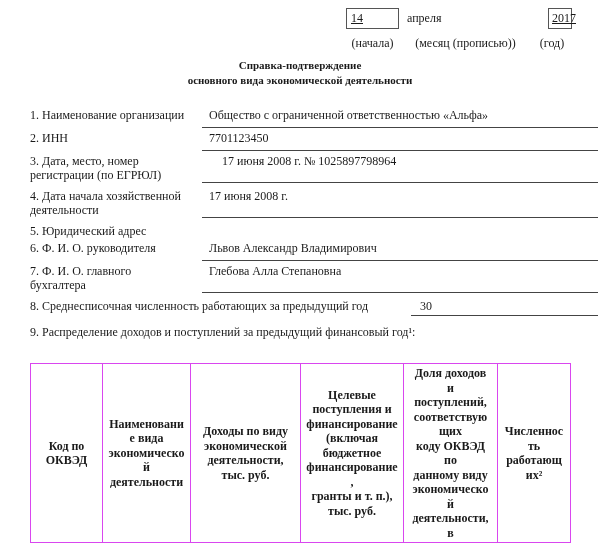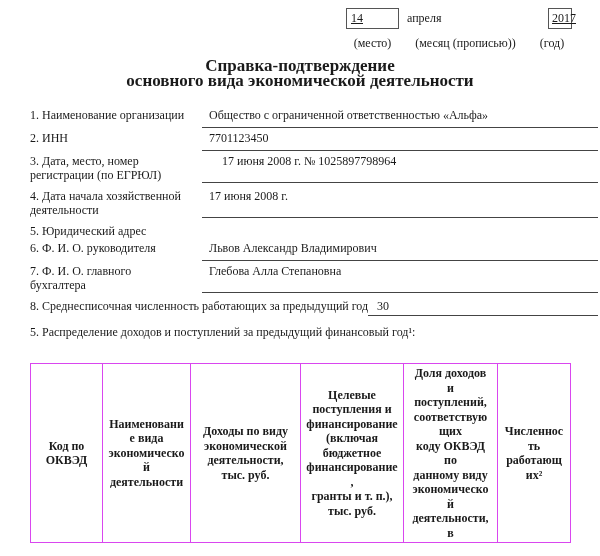--- a/index.html
+++ b/index.html
@@ -63,7 +63,7 @@
       <div class="date-box year">2017</div>
     </div>
     <div class="date-row2">
-      <span class="lab-day">(место)</span>
+      <span class="lab-day">(начала)</span>
       <span class="lab-month">(месяц (прописью))</span>
       <span class="lab-year">(год)</span>
     </div>

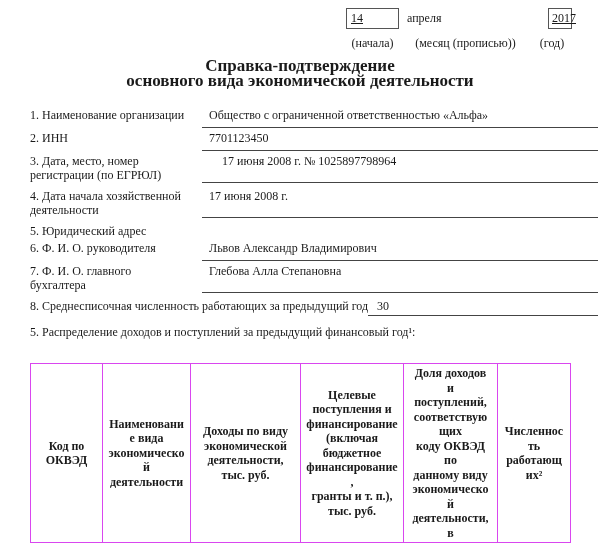--- a/index.html
+++ b/index.html
@@ -26,7 +26,7 @@
 
   
   .title{position:absolute;top:58px;left:0;right:0;text-align:center;
-         font-weight:bold;font-size:17px;line-height:15px;}
+         font-weight:bold;font-size:11px;line-height:15px;}
 
   
   .form{position:absolute;top:108px;left:30px;right:2px;font-size:12px;line-height:14px;}

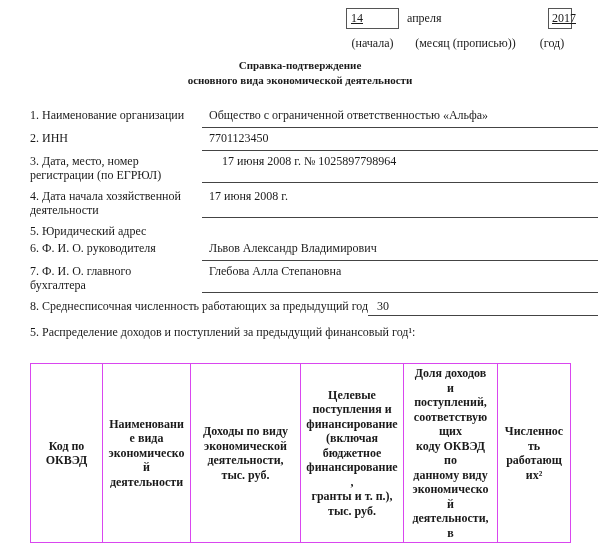--- a/index.html
+++ b/index.html
@@ -36,7 +36,7 @@
   .frow.two{margin-bottom:6px;}
   .frow.two .fvalue{min-height:29px;}
   .fvalue.indent{padding-left:20px;}
-  .item8{display:flex;}
+  .item8{display:flex;gap:43px;}
   .item8 .i8label{flex:none;}
   .item8 .i8value{flex:1;border-bottom:1px solid #444;padding-left:9px;min-height:17px;box-sizing:border-box;}
   .item9{margin-top:9px;}

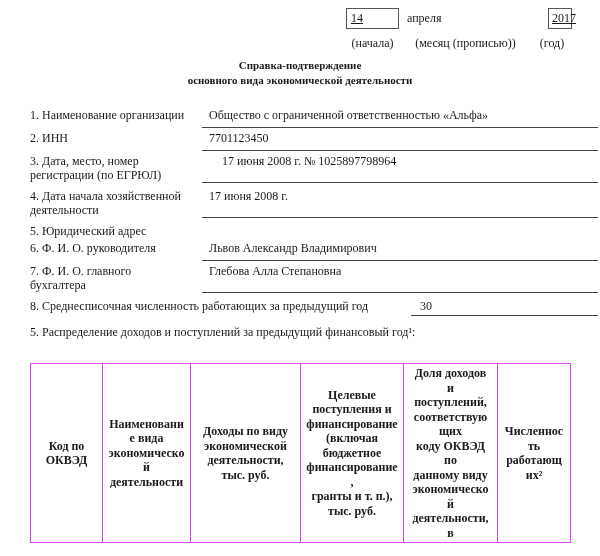--- a/index.html
+++ b/index.html
@@ -118,7 +118,7 @@
       <div class="i8value">30</div>
     </div>
 
-    <div class="item9">5. Распределение доходов и поступлений за предыдущий финансовый год¹:</div>
+    <div class="item9">9. Распределение доходов и поступлений за предыдущий финансовый год¹:</div>
 
   </div>
 

